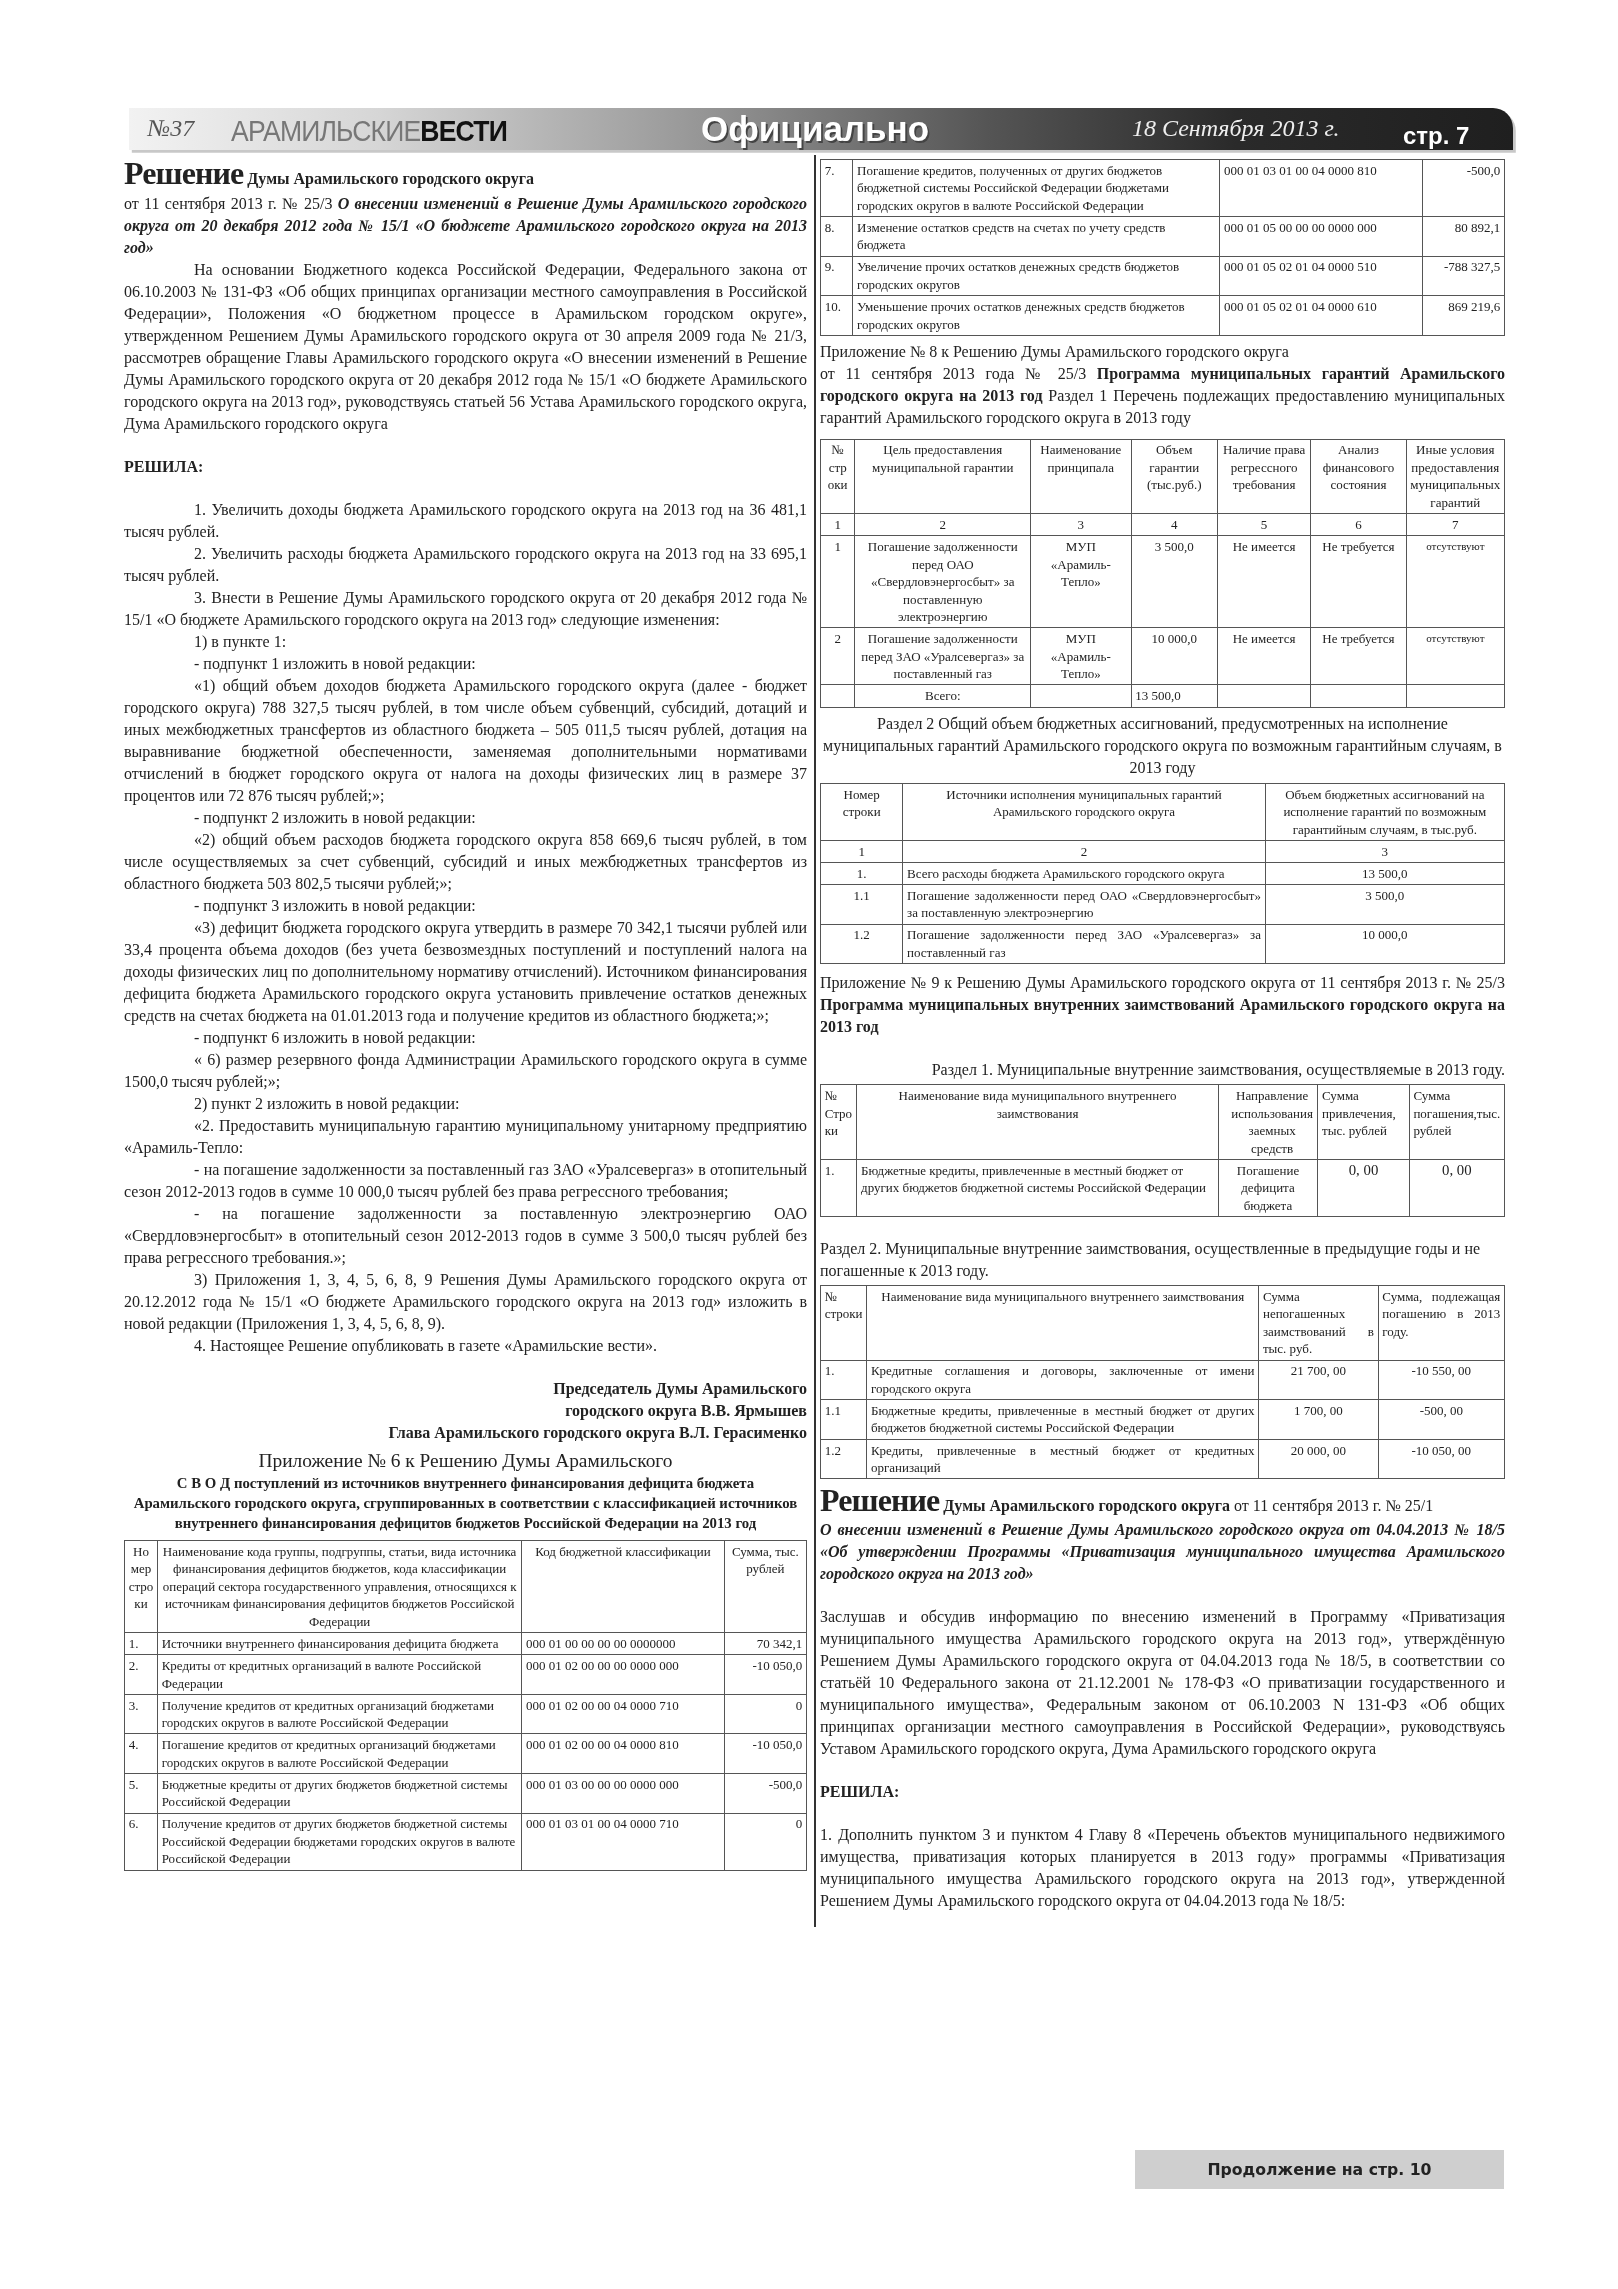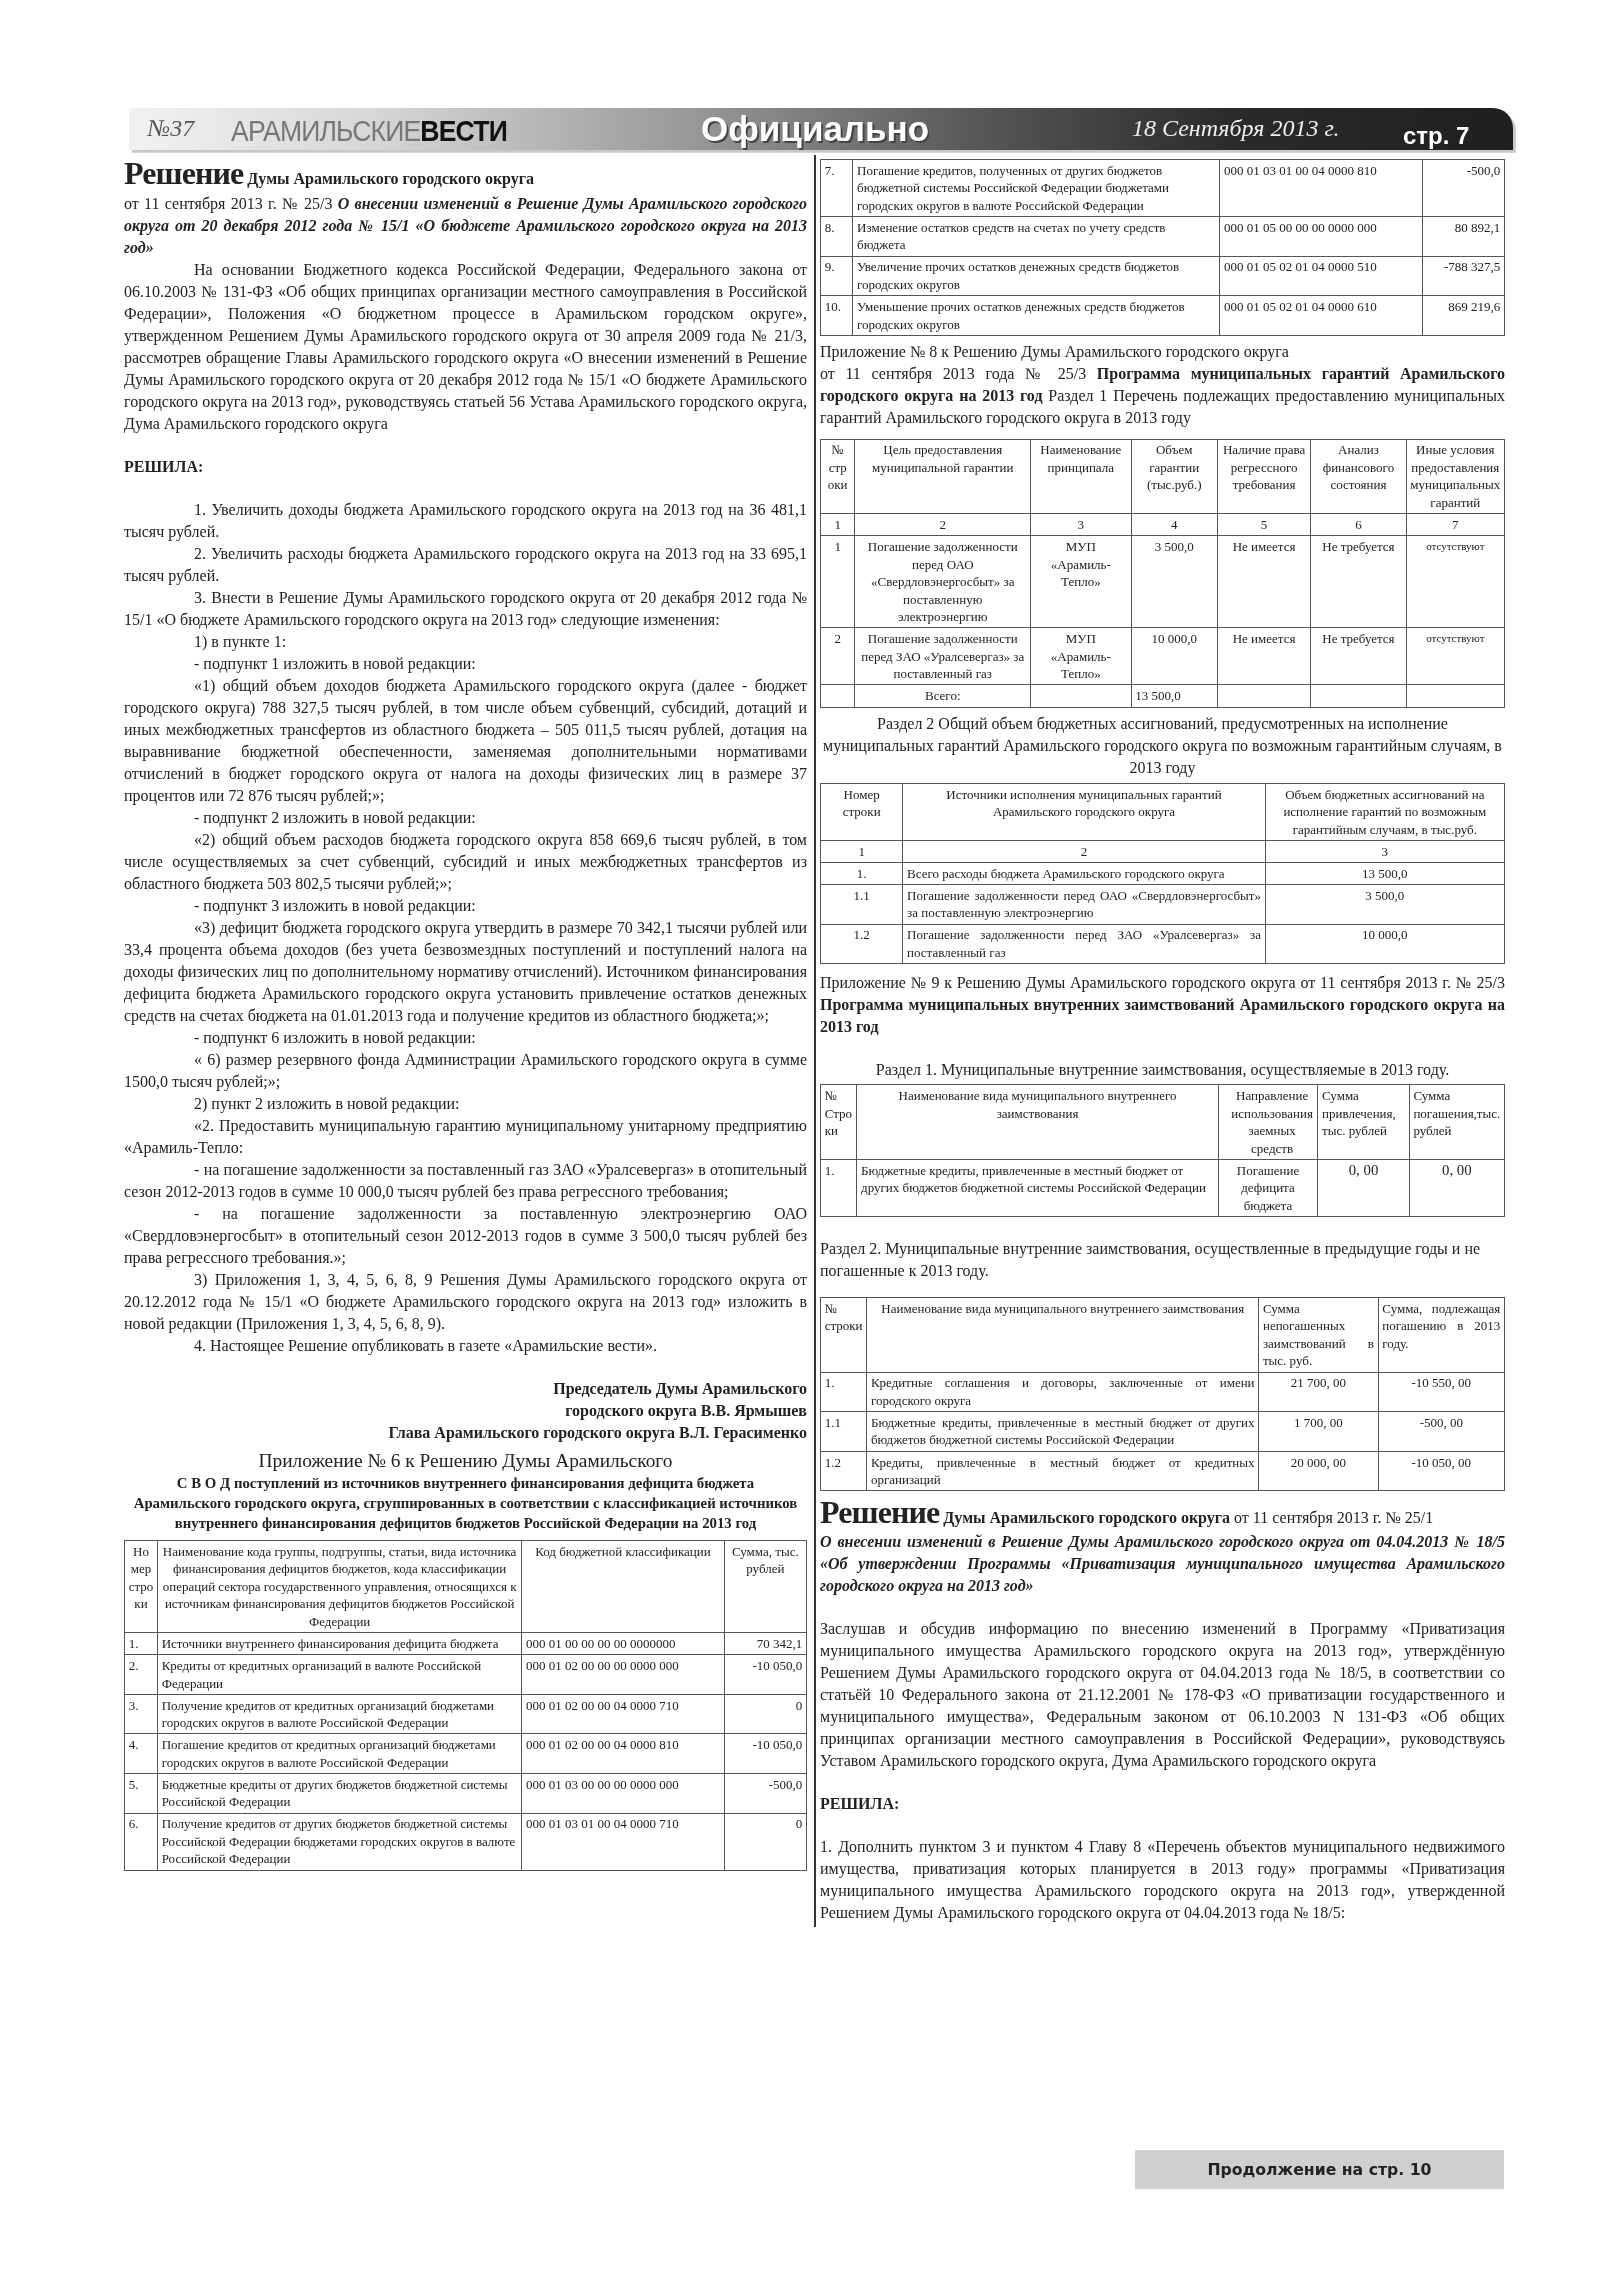--- a/index.html
+++ b/index.html
@@ -262,7 +262,7 @@
     <span>Приложение № 9 к Решению Думы Арамильского городского округа от  11  сентября  2013 г. № 25/3 </span><span class="b">Программа муниципальных внутренних заимствований Арамильского городского округа на 2013 год</span>
   </p>
   <div class="gap"></div>
-  <p style="text-align:center;">Раздел 1. Муниципальные внутренние заимствования, осуществляемые в 2013 году.</p>
+  <p style="text-align:right;">Раздел 1. Муниципальные внутренние заимствования, осуществляемые в 2013 году.</p>
   <table class="t-small" style="margin-top:3.7px;text-align:left;">
     <thead>
       <tr>

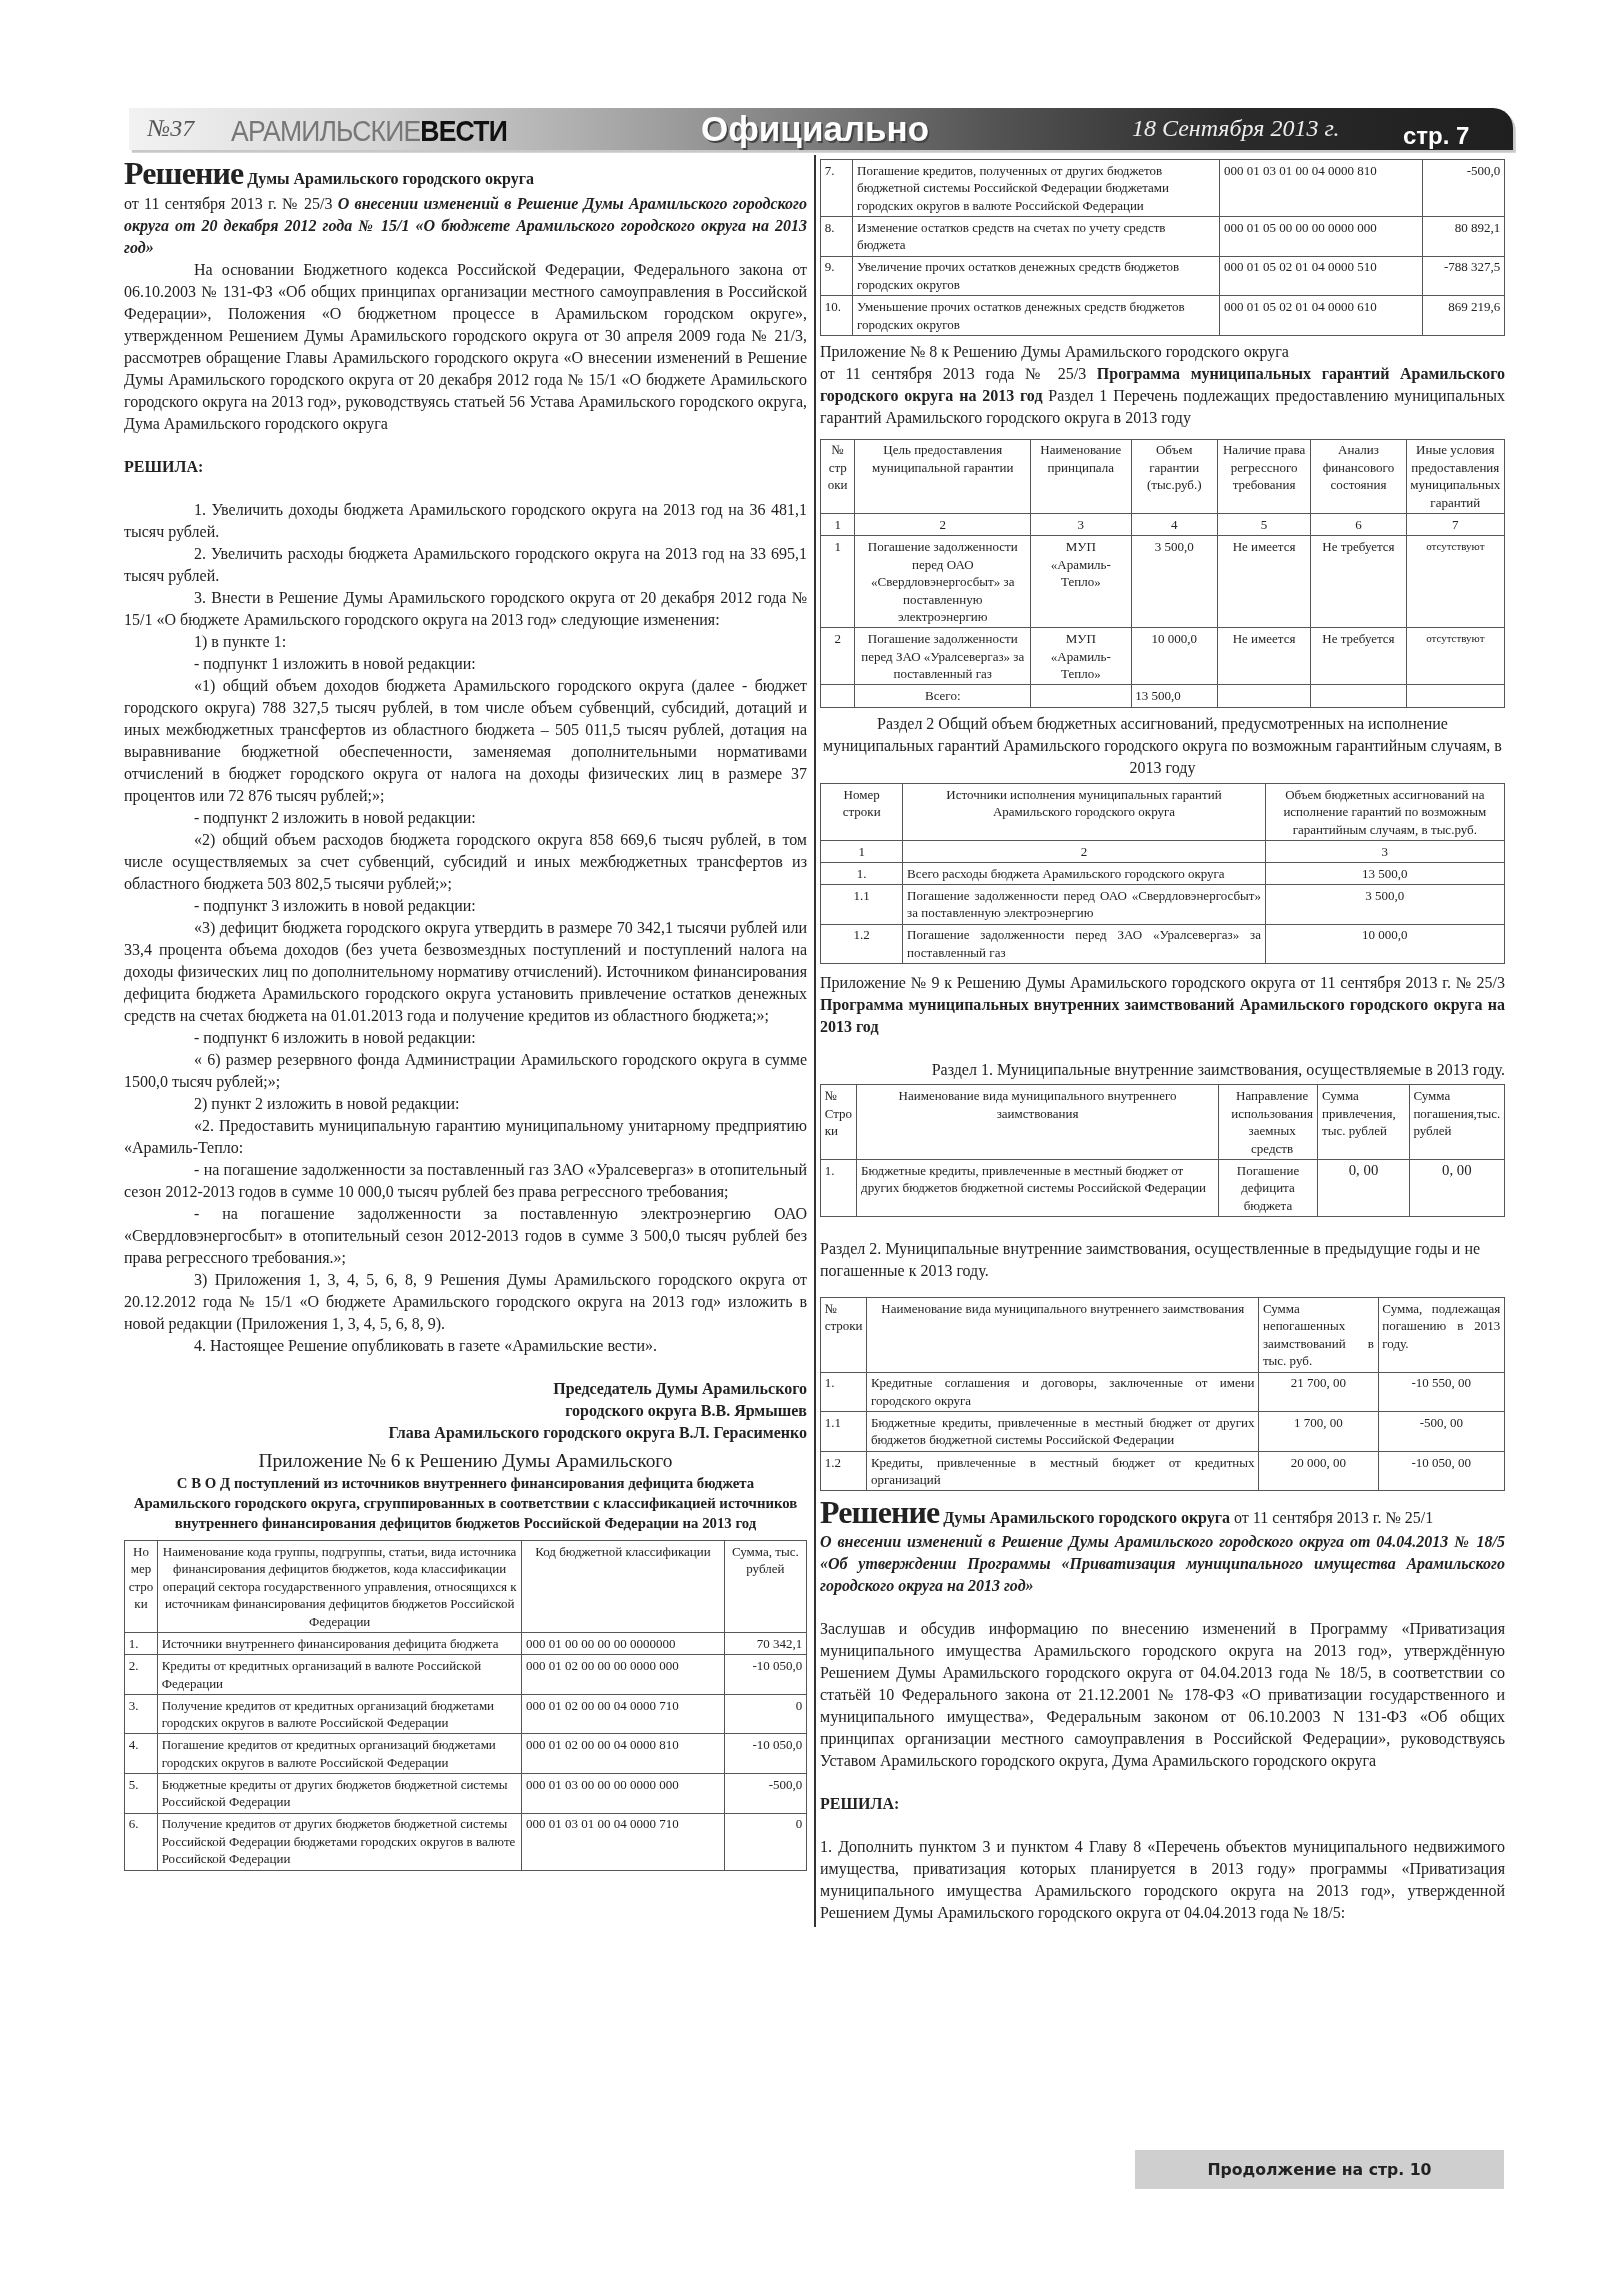--- a/index.html
+++ b/index.html
@@ -285,7 +285,7 @@
   </table>
   <div class="gap"></div>
   <p style="text-align:left;">Раздел 2. Муниципальные внутренние заимствования, осуществленные в предыдущие годы и не погашенные к 2013 году.</p>
-  <table class="t-small" style="margin-top:15px;text-align:left;border-radius:15px;">
+  <table class="t-small" style="margin-top:3px;text-align:left;border-radius:15px;">
     <thead>
       <tr>
         <th style="width:37px;text-align:left;">№ строки</th>

